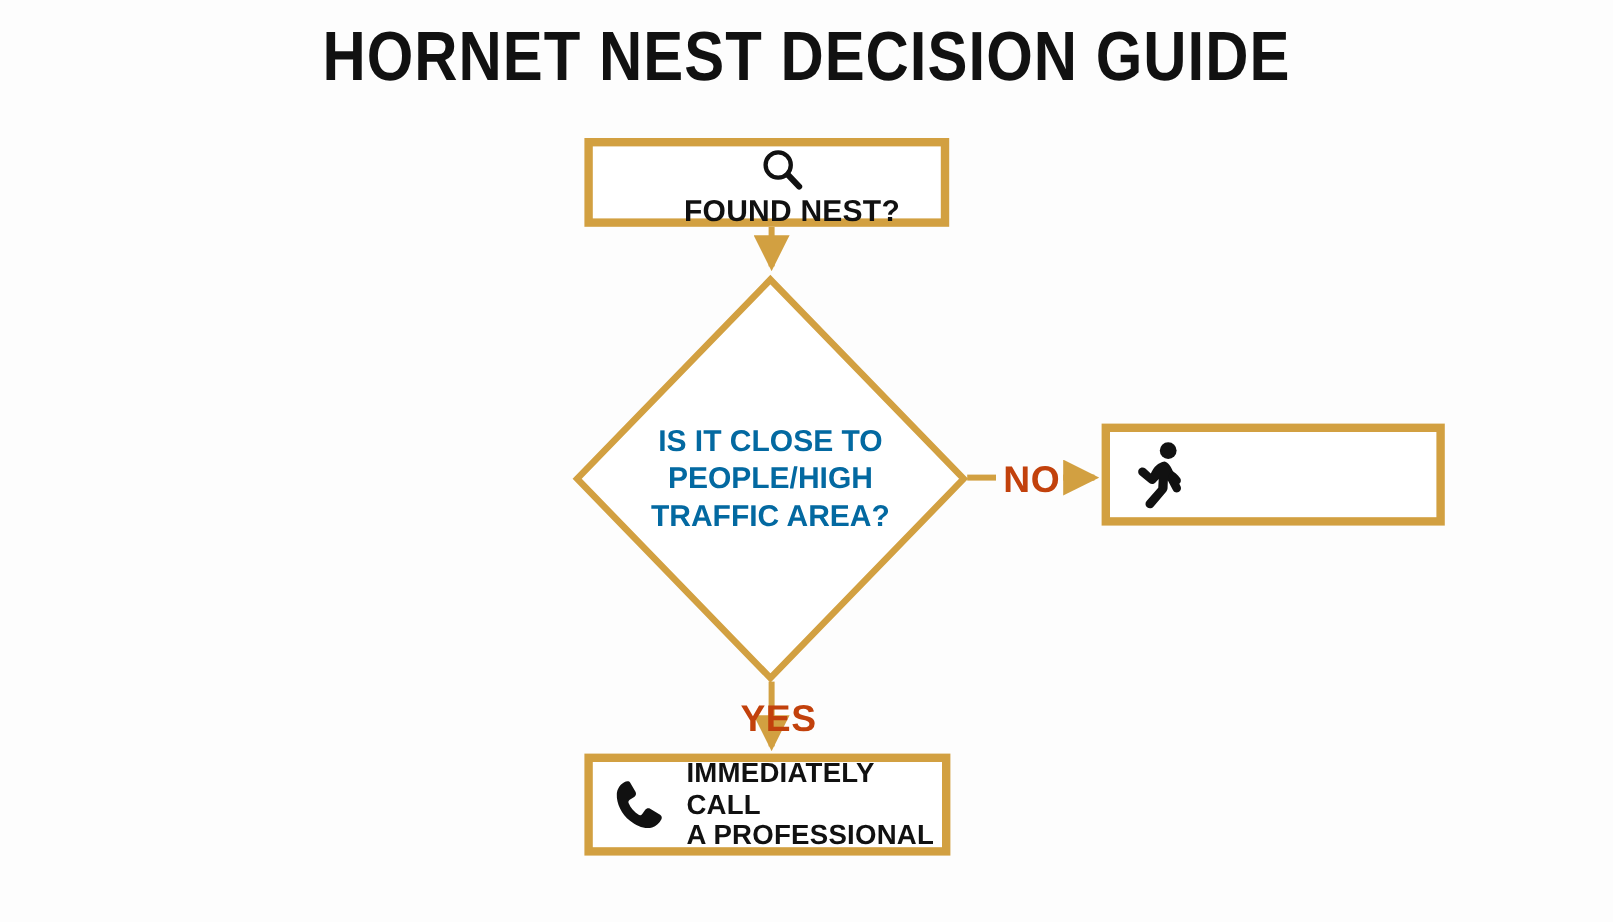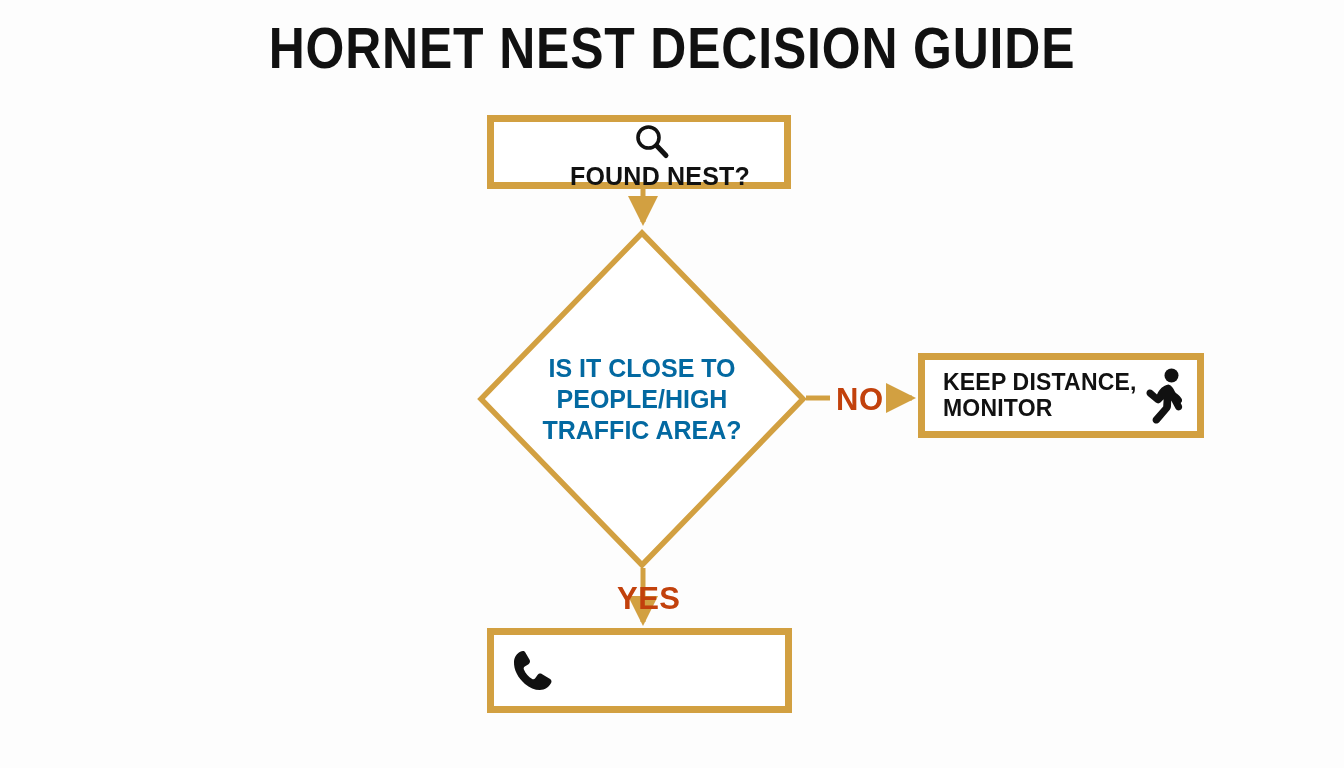--- a/index.html
+++ b/index.html
@@ -205,8 +205,6 @@
   <div class="branch-label" id="label-yes">YES</div>
 
   <div class="node-box" id="box-keep-distance">
-    <span class="node-label">KEEP DISTANCE,
-MONITOR</span>
     <span class="icon">
       <svg width="48" height="58" viewBox="0 0 48 58">
         <g fill="#111111">

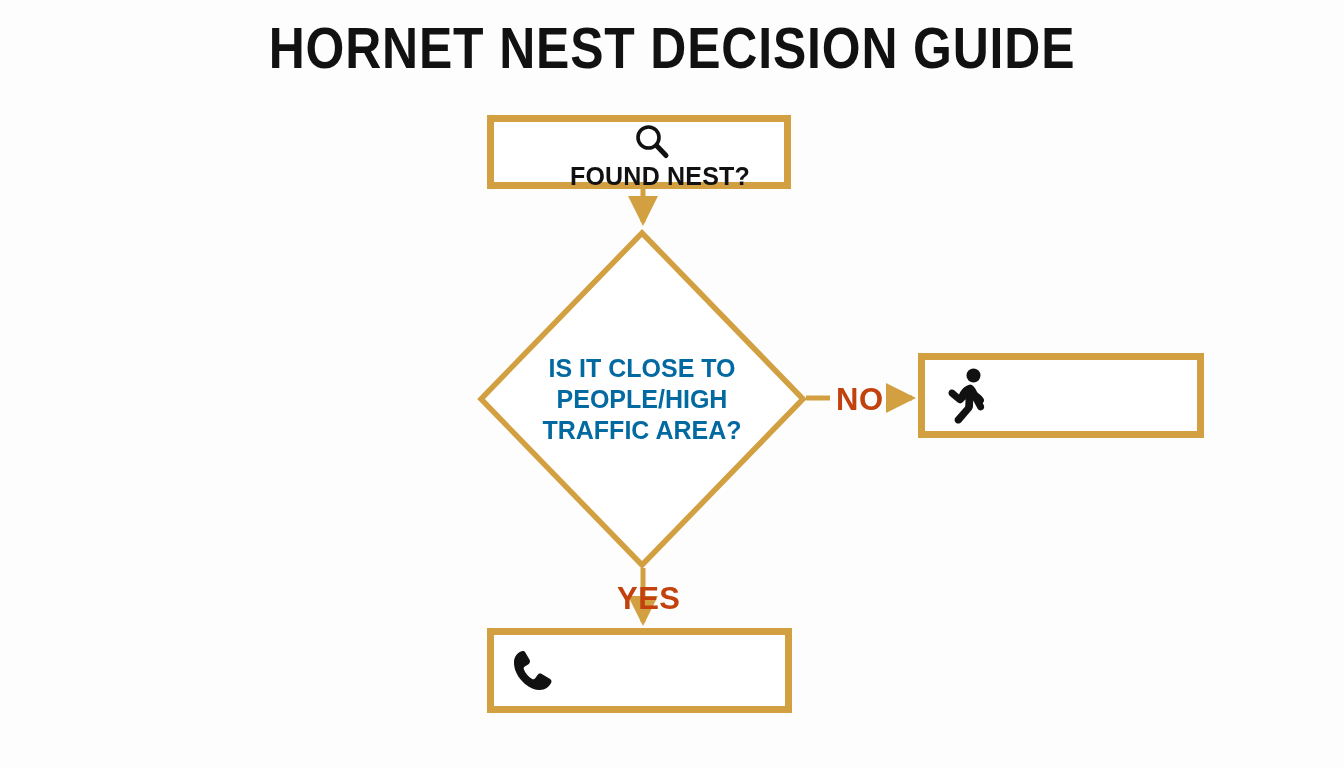--- a/index.html
+++ b/index.html
@@ -244,6 +244,8 @@
                  L15.2 4.2 C14.3 2.6 12.0 2.8 10.2 3.8 Z"></path>
       </svg>
     </span>
+    <span class="node-label">IMMEDIATELY CALL
+A PROFESSIONAL</span>
   </div>
 
 </div>

